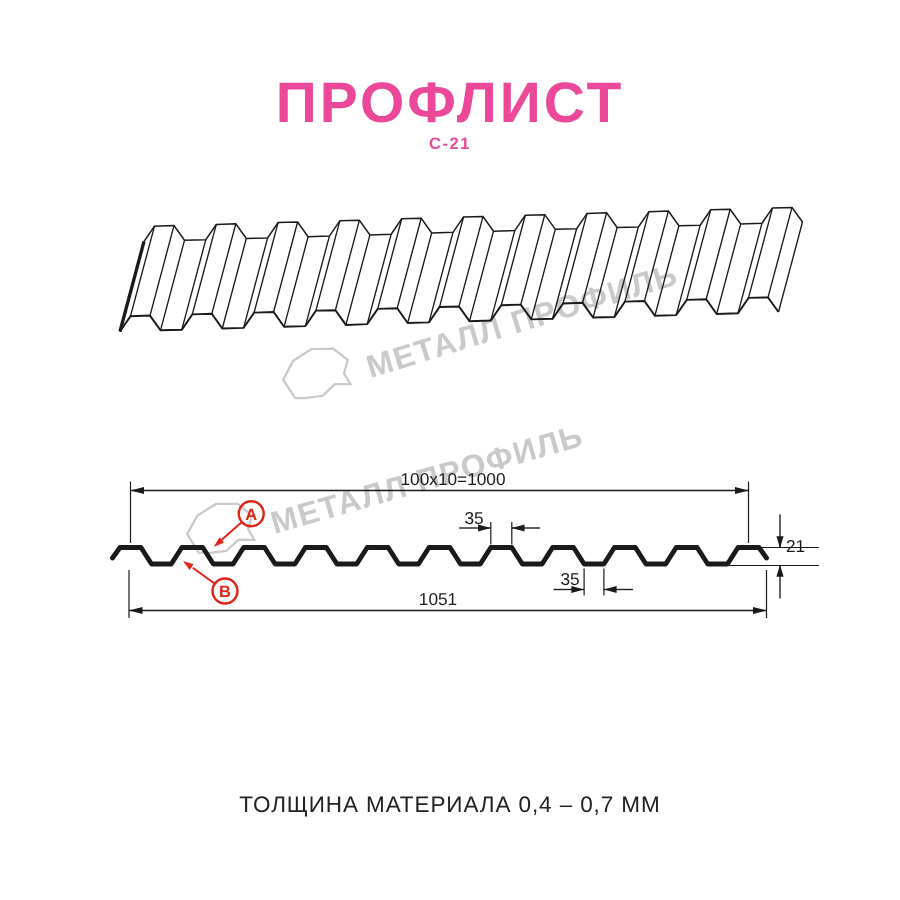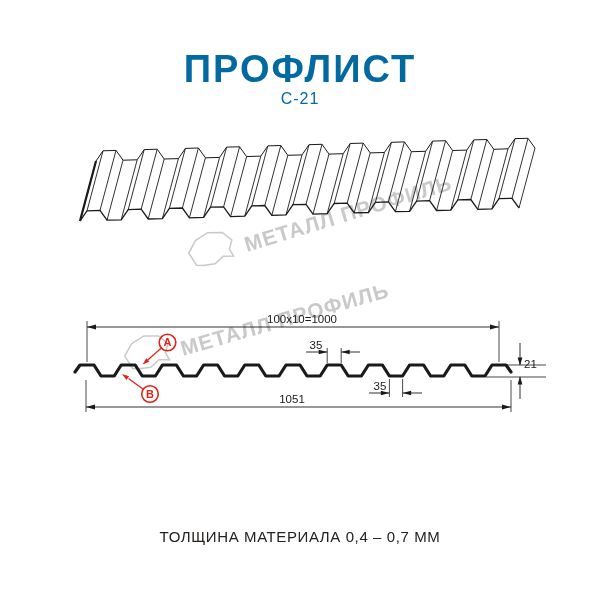--- a/index.html
+++ b/index.html
@@ -5,7 +5,7 @@
   html,body{margin:0;padding:0;background:#fff;}
   #page{position:relative;width:600px;height:600px;background:#fff;overflow:hidden;
         font-family:"Liberation Sans",sans-serif;}
-  .ttl{position:absolute;left:0;width:600px;text-align:center;color:#0369a1;}
+  .ttl{position:absolute;left:0;width:600px;text-align:center;color:#ec4899;}
   #title{top:48px;font-size:38px;font-weight:700;letter-spacing:2px;}
   #subtitle{top:90px;font-size:16px;font-weight:400;letter-spacing:1px;}
   #footerNote{top:528px;font-size:15px;font-weight:400;letter-spacing:.6px;color:#24211f;}

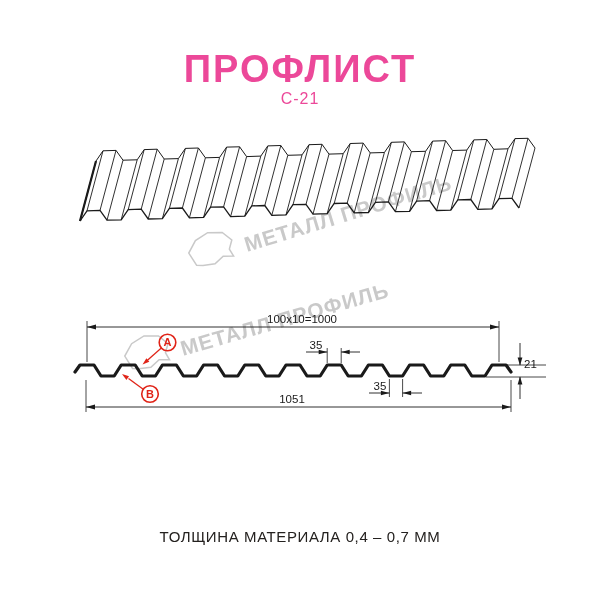--- a/index.html
+++ b/index.html
@@ -7,7 +7,7 @@
         font-family:"Liberation Sans",sans-serif;}
   .ttl{position:absolute;left:0;width:600px;text-align:center;color:#ec4899;}
   #title{top:48px;font-size:38px;font-weight:700;letter-spacing:2px;}
-  #subtitle{top:90px;font-size:16px;font-weight:400;letter-spacing:1px;}
+  #subtitle{top:90px;font-size:11px;font-weight:700;letter-spacing:1px;}
   #footerNote{top:528px;font-size:15px;font-weight:400;letter-spacing:.6px;color:#24211f;}
   svg{position:absolute;left:0;top:0;}
   .ln{stroke:var(--line);fill:none;}

